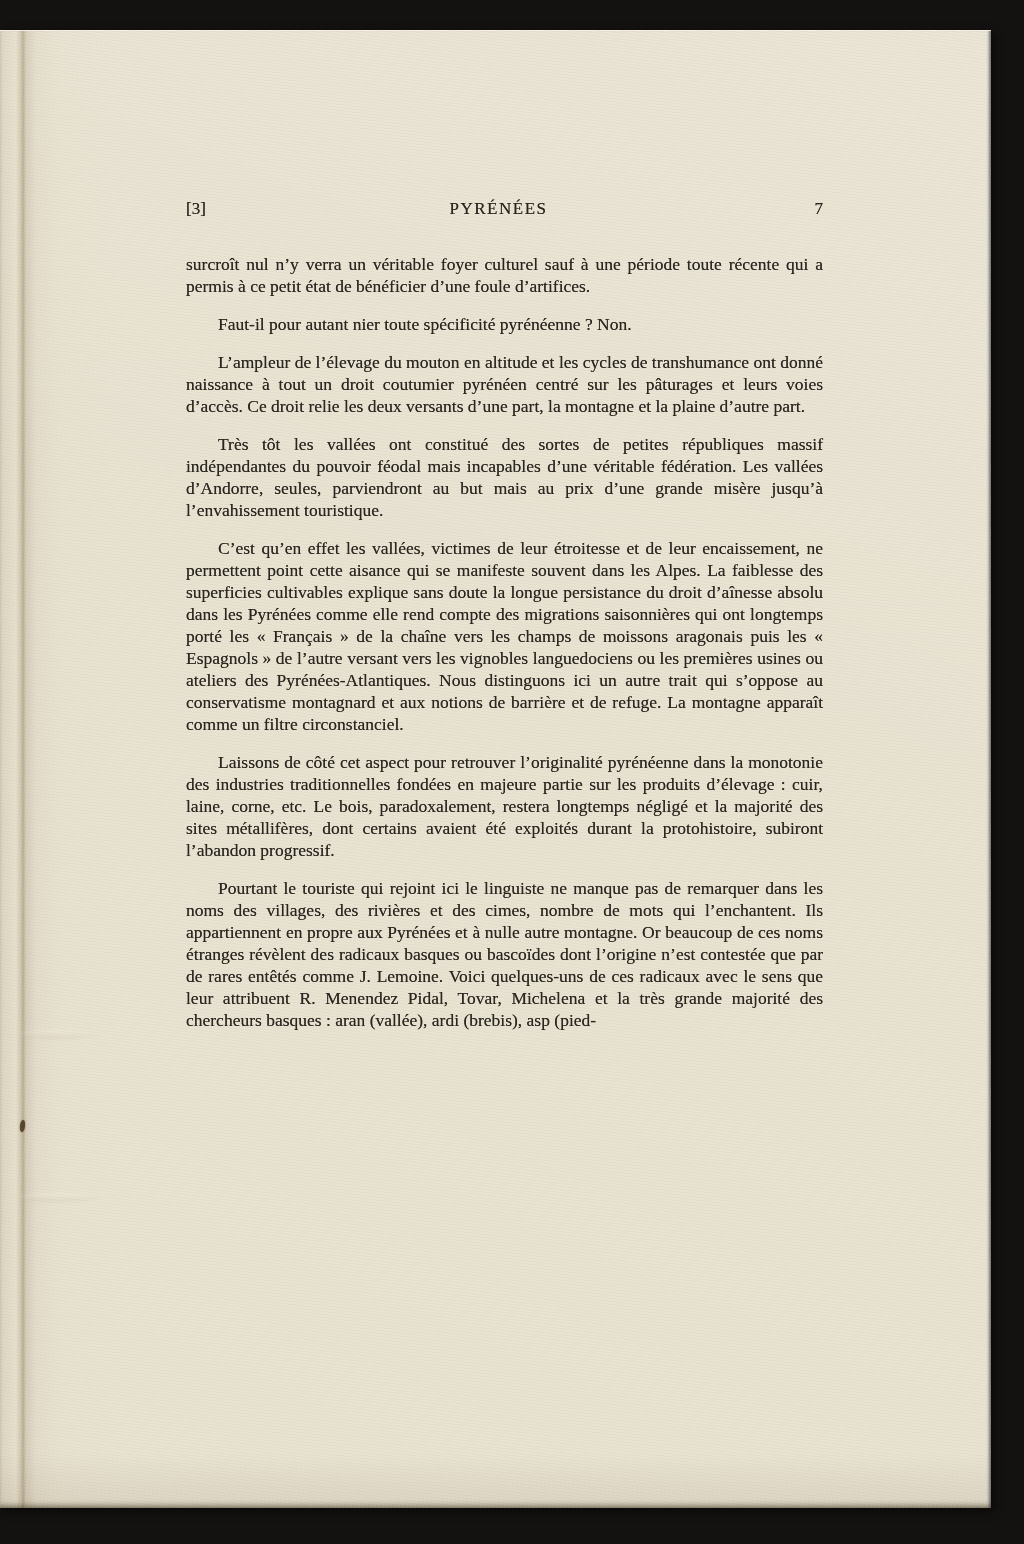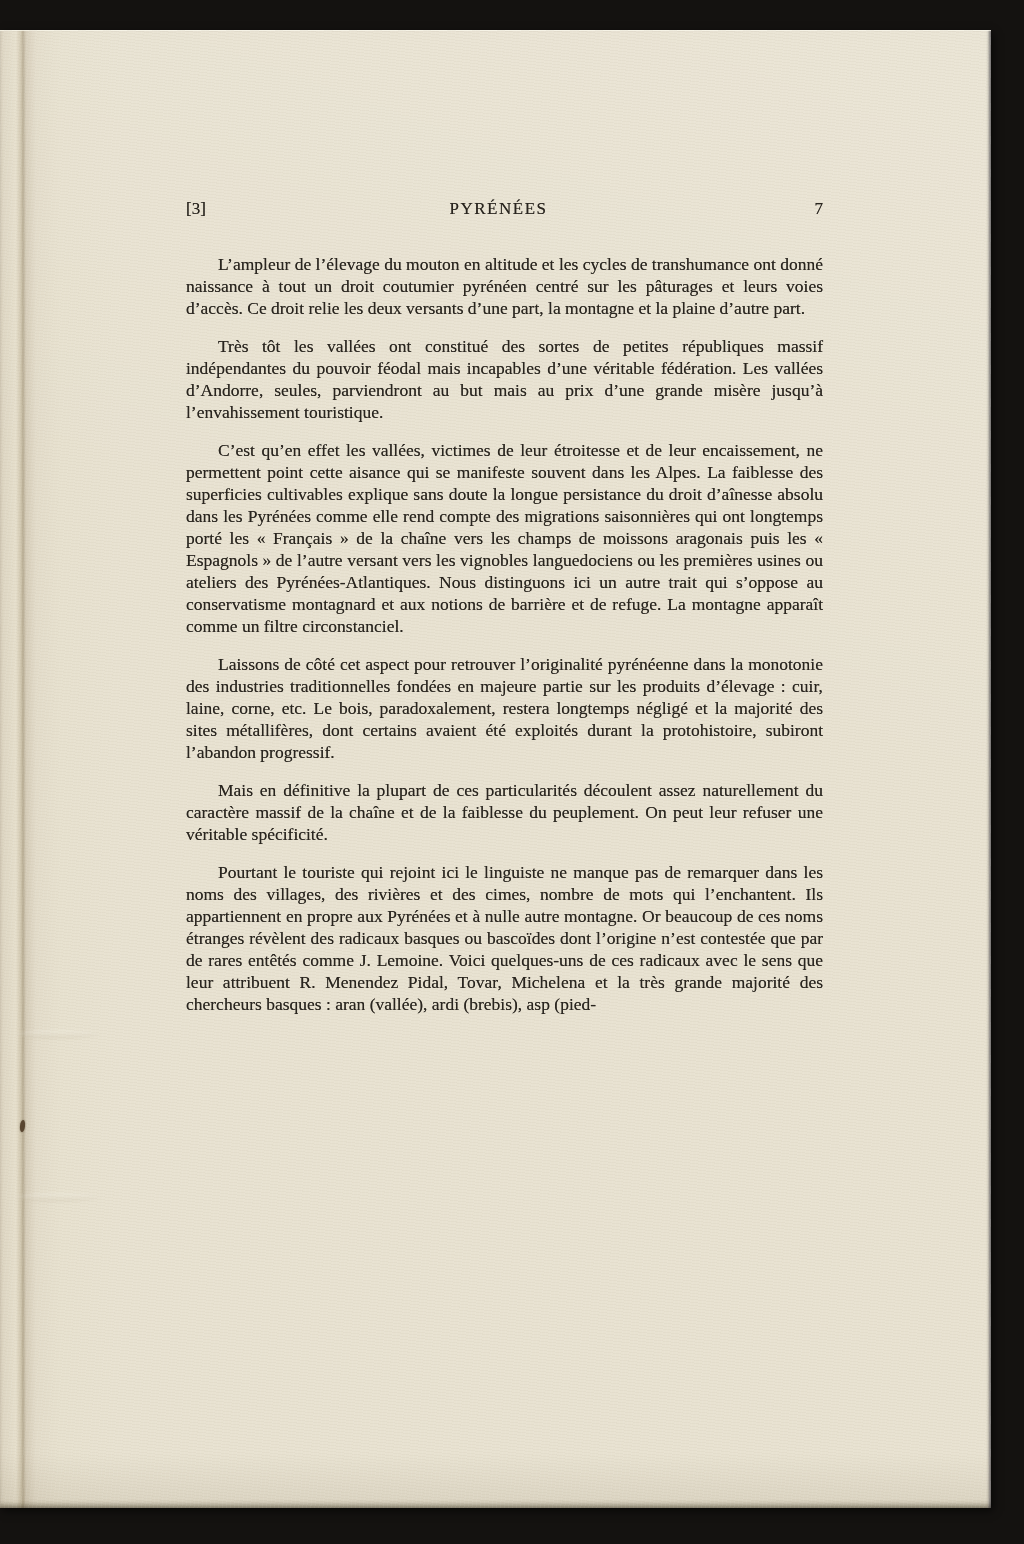--- a/index.html
+++ b/index.html
@@ -98,6 +98,7 @@
         <span class="h-right">7</span>
       </div>
       <div class="body">
+          <p class="para">surcroît nul n’y verra un véritable foyer culturel sauf à une période toute récente qui a permis à ce petit état de bénéficier d’une foule d’artifices.</p>
           <p class="para indent">L’ampleur de l’élevage du mouton en altitude et les cycles de transhumance ont donné naissance à tout un droit coutumier pyrénéen centré sur les pâturages et leurs voies d’accès. Ce droit relie les deux versants d’une part, la montagne et la plaine d’autre part.</p>
           <p class="para indent">Très tôt les vallées ont constitué des sortes de petites républiques massif indépendantes du pouvoir féodal mais incapables d’une véritable fédération. Les vallées d’Andorre, seules, parviendront au but mais au prix d’une grande misère jusqu’à l’envahissement touristique.</p>
           <p class="para indent">C’est qu’en effet les vallées, victimes de leur étroitesse et de leur encaissement, ne permettent point cette aisance qui se manifeste souvent dans les Alpes. La faiblesse des superficies cultivables explique sans doute la longue persistance du droit d’aînesse absolu dans les Pyrénées comme elle rend compte des migrations saisonnières qui ont longtemps porté les « Français » de la chaîne vers les champs de moissons aragonais puis les « Espagnols » de l’autre versant vers les vignobles languedociens ou les premières usines ou ateliers des Pyrénées-Atlantiques. Nous distinguons ici un autre trait qui s’oppose au conservatisme montagnard et aux notions de barrière et de refuge. La montagne apparaît comme un filtre circonstanciel.</p>

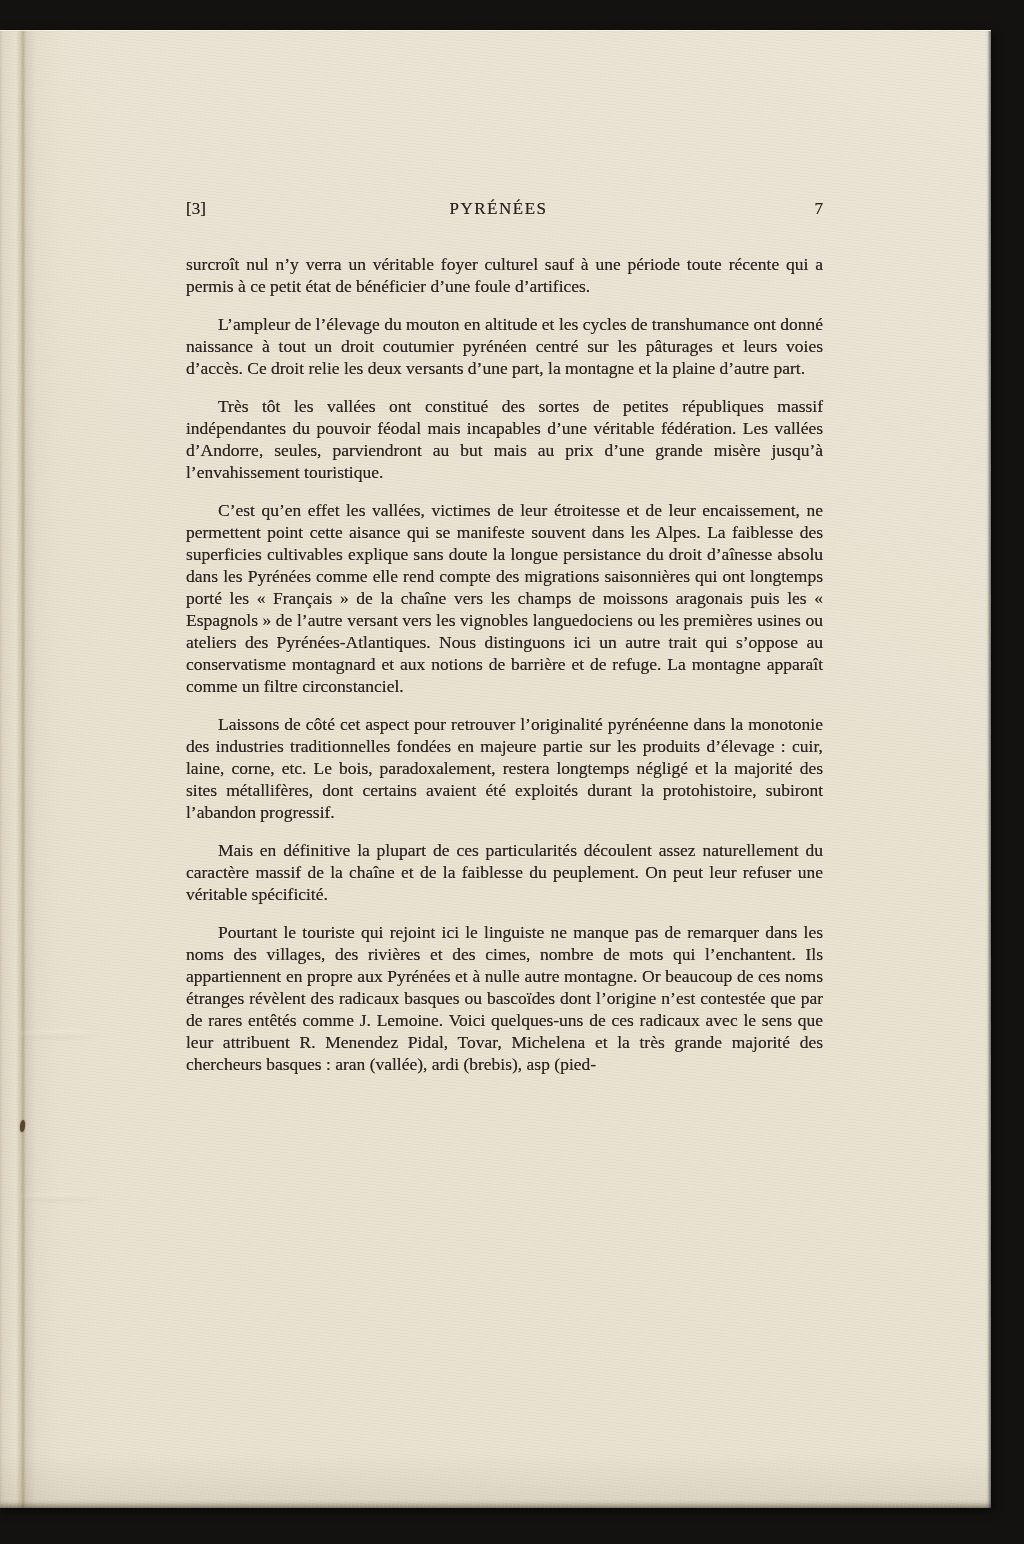--- a/index.html
+++ b/index.html
@@ -99,6 +99,7 @@
       </div>
       <div class="body">
           <p class="para">surcroît nul n’y verra un véritable foyer culturel sauf à une période toute récente qui a permis à ce petit état de bénéficier d’une foule d’artifices.</p>
+          <p class="para indent">Faut-il pour autant nier toute spécificité pyrénéenne ? Non.</p>
           <p class="para indent">L’ampleur de l’élevage du mouton en altitude et les cycles de transhumance ont donné naissance à tout un droit coutumier pyrénéen centré sur les pâturages et leurs voies d’accès. Ce droit relie les deux versants d’une part, la montagne et la plaine d’autre part.</p>
           <p class="para indent">Très tôt les vallées ont constitué des sortes de petites républiques massif indépendantes du pouvoir féodal mais incapables d’une véritable fédération. Les vallées d’Andorre, seules, parviendront au but mais au prix d’une grande misère jusqu’à l’envahissement touristique.</p>
           <p class="para indent">C’est qu’en effet les vallées, victimes de leur étroitesse et de leur encaissement, ne permettent point cette aisance qui se manifeste souvent dans les Alpes. La faiblesse des superficies cultivables explique sans doute la longue persistance du droit d’aînesse absolu dans les Pyrénées comme elle rend compte des migrations saisonnières qui ont longtemps porté les « Français » de la chaîne vers les champs de moissons aragonais puis les « Espagnols » de l’autre versant vers les vignobles languedociens ou les premières usines ou ateliers des Pyrénées-Atlantiques. Nous distinguons ici un autre trait qui s’oppose au conservatisme montagnard et aux notions de barrière et de refuge. La montagne apparaît comme un filtre circonstanciel.</p>

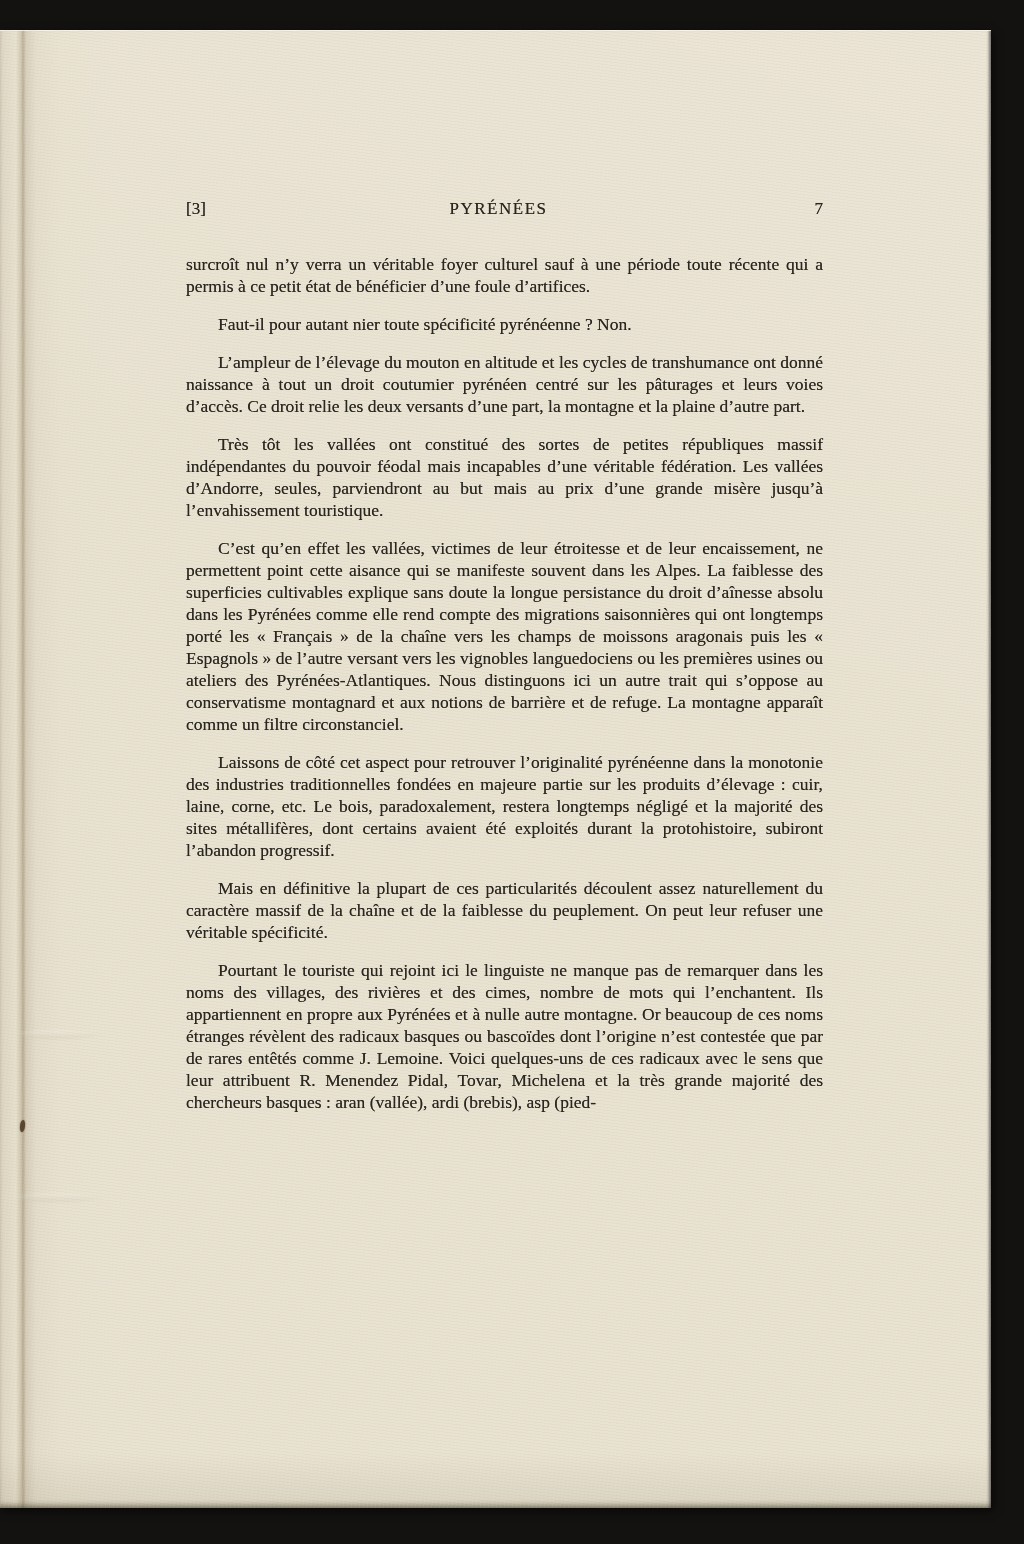--- a/index.html
+++ b/index.html
@@ -104,7 +104,6 @@
           <p class="para indent">Très tôt les vallées ont constitué des sortes de petites républiques massif indépendantes du pouvoir féodal mais incapables d’une véritable fédération. Les vallées d’Andorre, seules, parviendront au but mais au prix d’une grande misère jusqu’à l’envahissement touristique.</p>
           <p class="para indent">C’est qu’en effet les vallées, victimes de leur étroitesse et de leur encaissement, ne permettent point cette aisance qui se manifeste souvent dans les Alpes. La faiblesse des superficies cultivables explique sans doute la longue persistance du droit d’aînesse absolu dans les Pyrénées comme elle rend compte des migrations saisonnières qui ont longtemps porté les « Français » de la chaîne vers les champs de moissons aragonais puis les « Espagnols » de l’autre versant vers les vignobles languedociens ou les premières usines ou ateliers des Pyrénées-Atlantiques. Nous distinguons ici un autre trait qui s’oppose au conservatisme montagnard et aux notions de barrière et de refuge. La montagne apparaît comme un filtre circonstanciel.</p>
           <p class="para indent">Laissons de côté cet aspect pour retrouver l’originalité pyrénéenne dans la monotonie des industries traditionnelles fondées en majeure partie sur les produits d’élevage : cuir, laine, corne, etc. Le bois, paradoxalement, restera longtemps négligé et la majorité des sites métallifères, dont certains avaient été exploités durant la protohistoire, subiront l’abandon progressif.</p>
-          <p class="para indent">Mais en définitive la plupart de ces particularités découlent assez naturellement du caractère massif de la chaîne et de la faiblesse du peuplement. On peut leur refuser une véritable spécificité.</p>
           <p class="para indent">Pourtant le touriste qui rejoint ici le linguiste ne manque pas de remarquer dans les noms des villages, des rivières et des cimes, nombre de mots qui l’enchantent. Ils appartiennent en propre aux Pyrénées et à nulle autre montagne. Or beaucoup de ces noms étranges révèlent des radicaux basques ou bascoïdes dont l’origine n’est contestée que par de rares entêtés comme J. Lemoine. Voici quelques-uns de ces radicaux avec le sens que leur attribuent R. Menendez Pidal, Tovar, Michelena et la très grande majorité des chercheurs basques : aran (vallée), ardi (brebis), asp (pied-</p>
         </div>
     </div>

